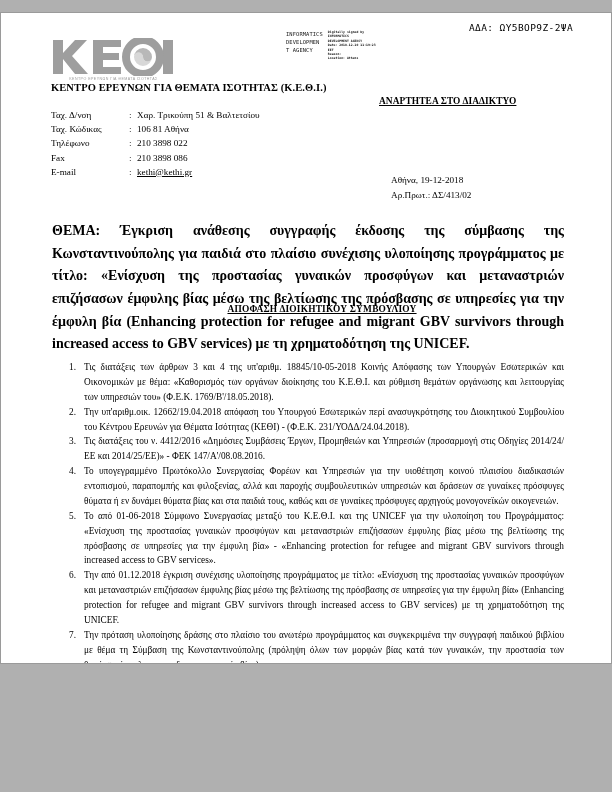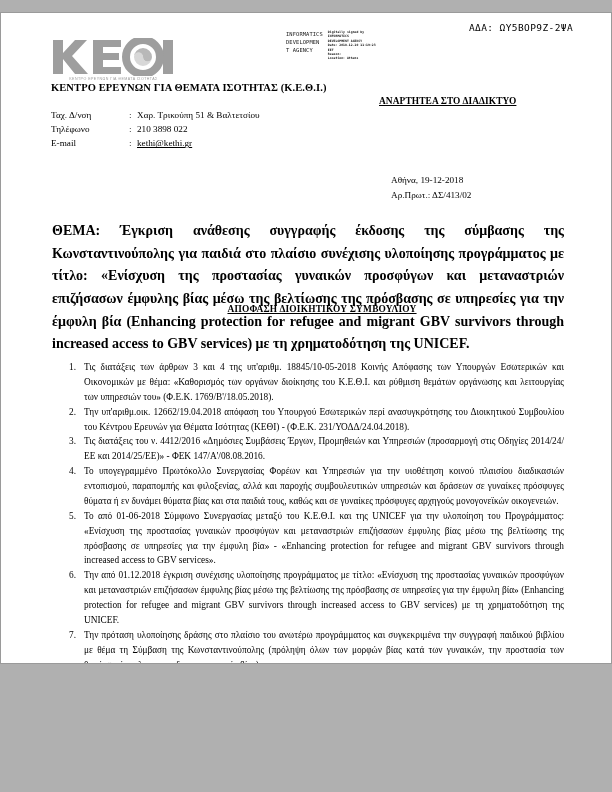--- a/index.html
+++ b/index.html
@@ -251,6 +251,11 @@
           <td class="k">Ταχ. Δ/νση</td>
           <td class="s">:</td>
           <td>Χαρ. Τρικούπη 51 &amp; Βαλτετσίου</td>
+        </tr>
+        <tr>
+          <td class="k">Ταχ. Κώδικας</td>
+          <td class="s">:</td>
+          <td>106 81 Αθήνα</td>
         </tr>
         <tr>
           <td class="k">Τηλέφωνο</td>

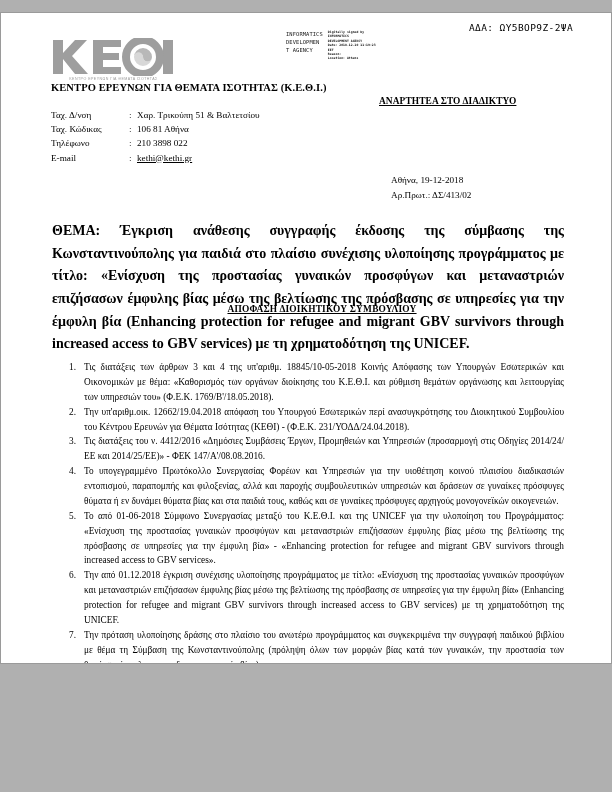--- a/index.html
+++ b/index.html
@@ -263,6 +263,11 @@
           <td>210 3898 022</td>
         </tr>
         <tr>
+          <td class="k">Fax</td>
+          <td class="s">:</td>
+          <td>210 3898 086</td>
+        </tr>
+        <tr>
           <td class="k">E-mail</td>
           <td class="s">:</td>
           <td><span class="c-link">kethi@kethi.gr</span></td>

